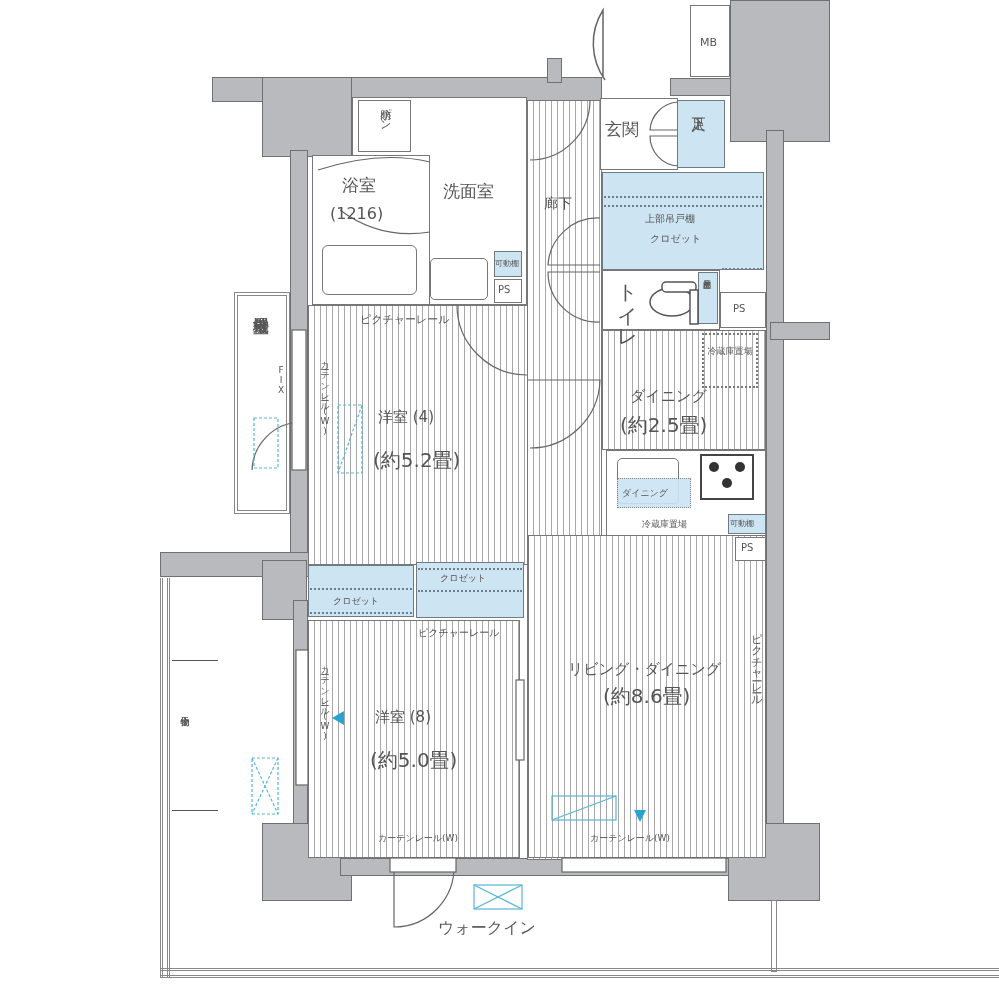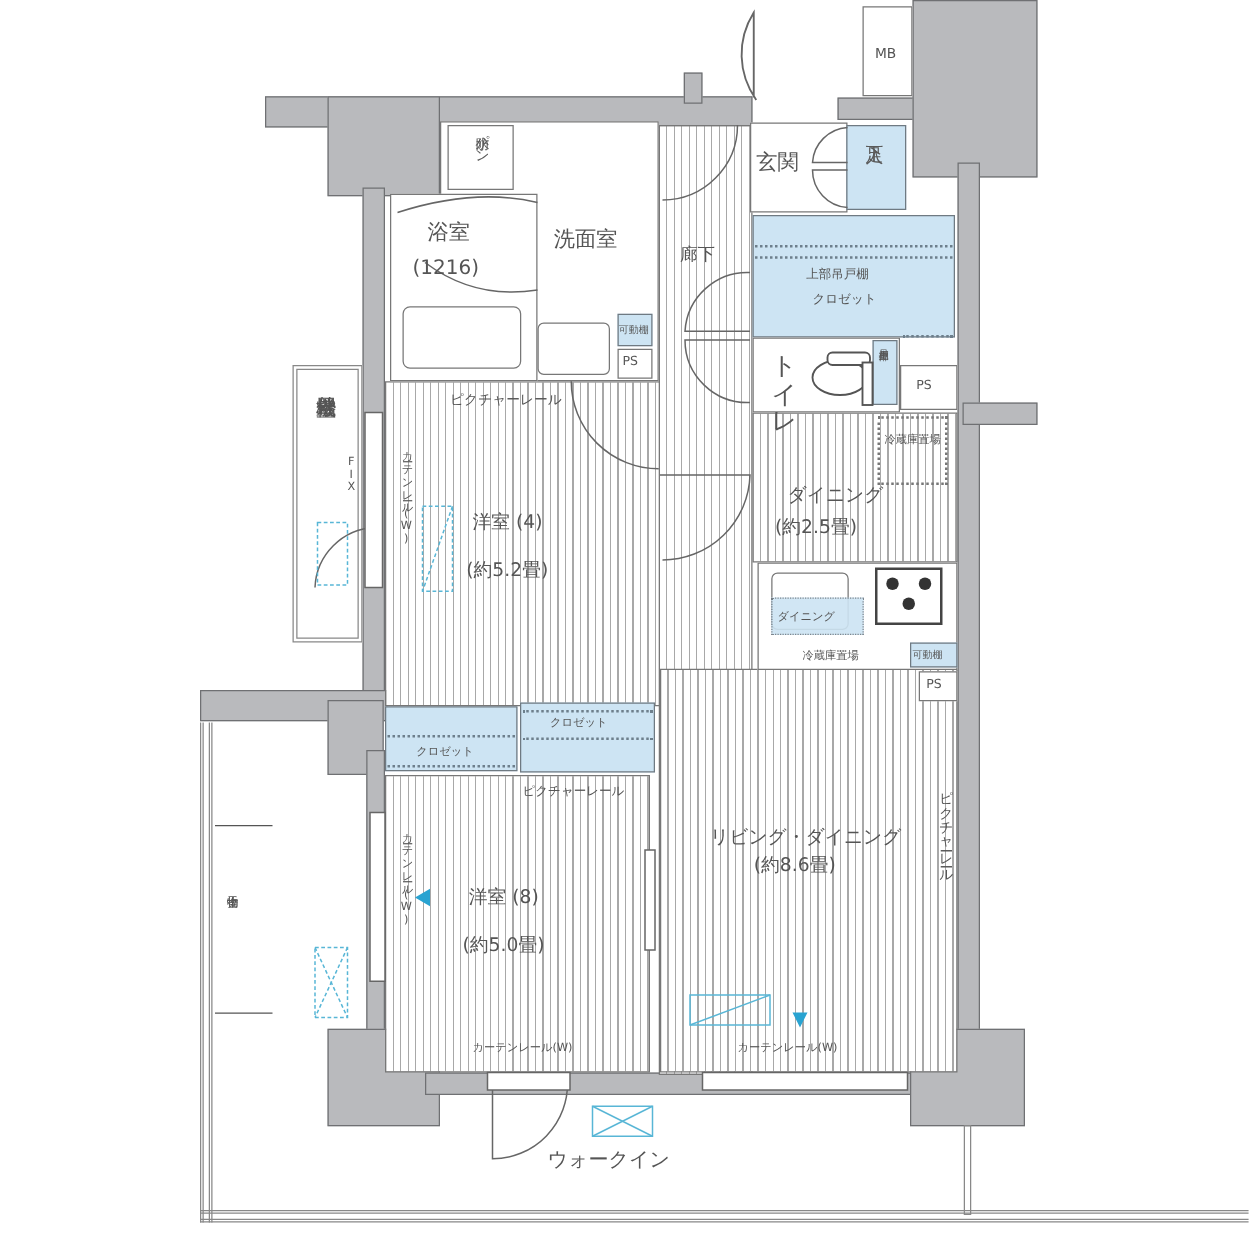--- a/index.html
+++ b/index.html
@@ -14,7 +14,7 @@
   .lbl { position:absolute; color:#5a5a5a; white-space:nowrap; }
   .vtext { position:absolute; color:#5a5a5a; writing-mode:vertical-rl; text-orientation:upright; white-space:nowrap; }
   .room-name { font-size:17px; color:#555; }
-  .room-size { font-size:15px; color:#555;text-align:center; }
+  .room-size { font-size:20px; color:#555;text-align:center; }
   .small { font-size:10px; color:#555; }
   .tiny { font-size:9px; color:#555; }
   svg { position:absolute; overflow:visible; }

